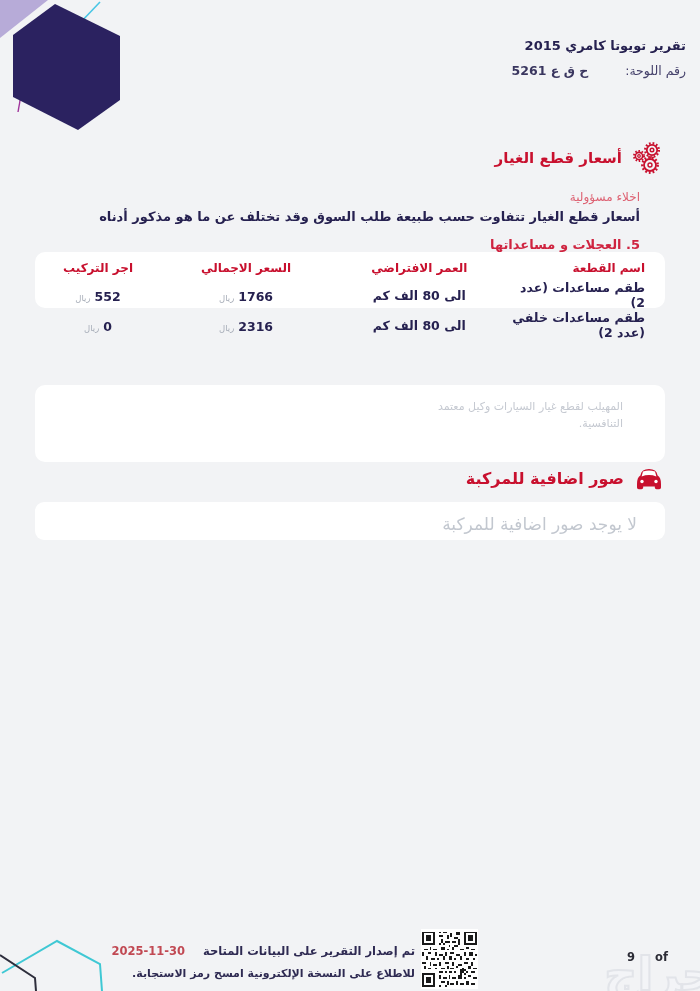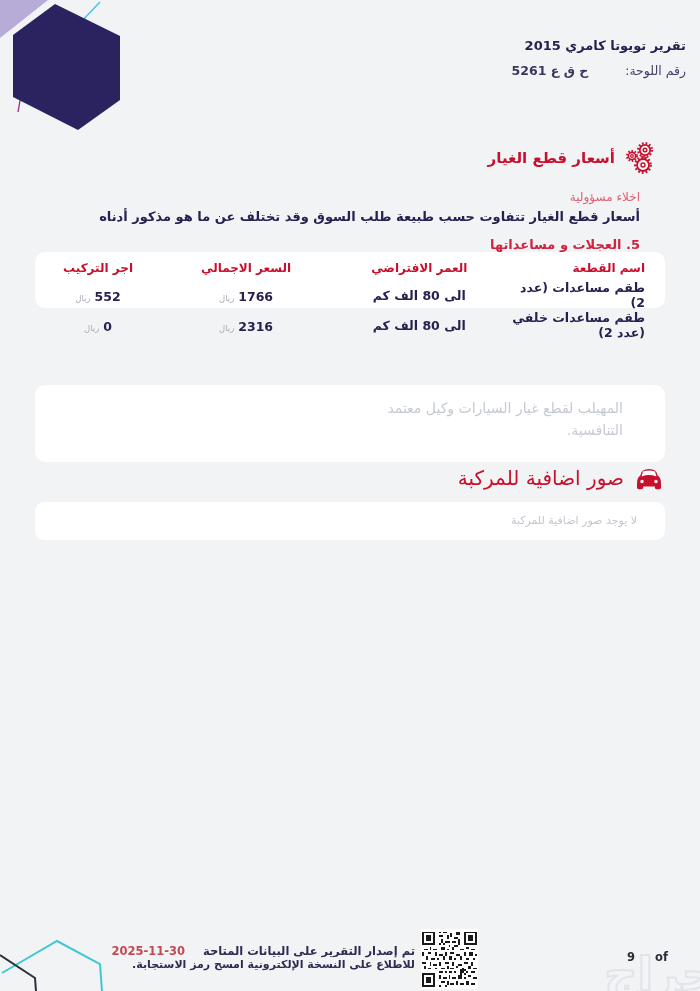--- a/index.html
+++ b/index.html
@@ -86,7 +86,7 @@
   </div>
 </div>
 
-<div class="abs sec-head" style="right:42px;top:140px;">
+<div class="abs sec-head" style="right:35px;top:140px;">
   <svg width="34" height="36" viewBox="0 0 34 36">
     <g fill="none" stroke="#c8102e">
       <circle cx="21" cy="10" r="5.2" stroke-width="1.8"></circle>

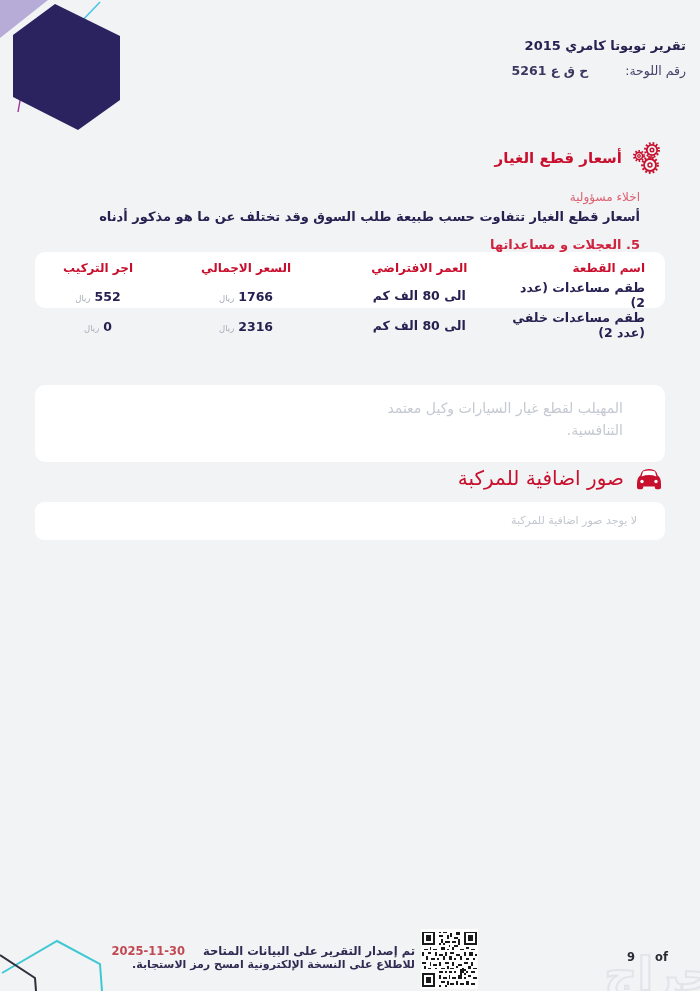--- a/index.html
+++ b/index.html
@@ -47,7 +47,7 @@
 
   
   .note-box{right:35px;top:385px;width:630px;height:77px;background:#fff;border-radius:10px;}
-  .note-text{position:absolute;top:13px;right:42px;text-align:right;font-size:14px;line-height:1.55;color:#c5c9d1;margin-left:34px;}
+  .note-text{position:absolute;top:13px;right:42px;text-align:right;font-size:11px;line-height:1.55;color:#c5c9d1;margin-left:34px;}
 
   
   .photos-head{right:35px;top:465px;}

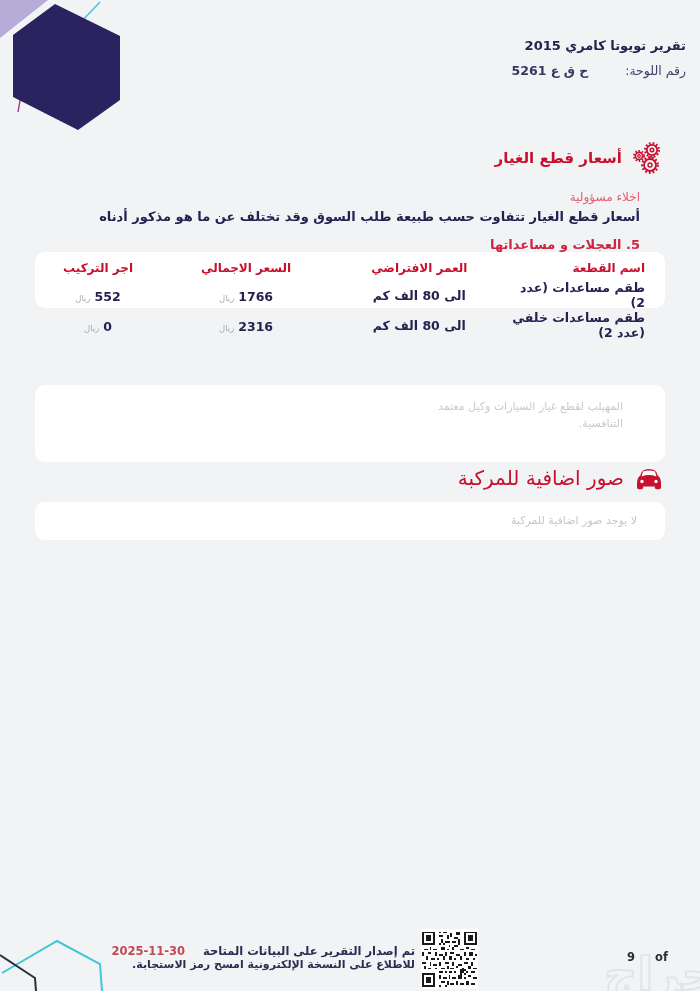--- a/index.html
+++ b/index.html
@@ -51,7 +51,7 @@
 
   
   .photos-head{right:35px;top:465px;}
-  .photos-title{font-size:20px;font-weight:normal;color:#c8102e;}
+  .photos-title{font-size:16px;font-weight:bold;color:#c8102e;}
   .empty-box{right:35px;top:502px;width:630px;height:38px;background:#fff;border-radius:9px;}
   .empty-text{position:absolute;top:12px;right:28px;font-size:11px;color:#c2c7cf;}
 

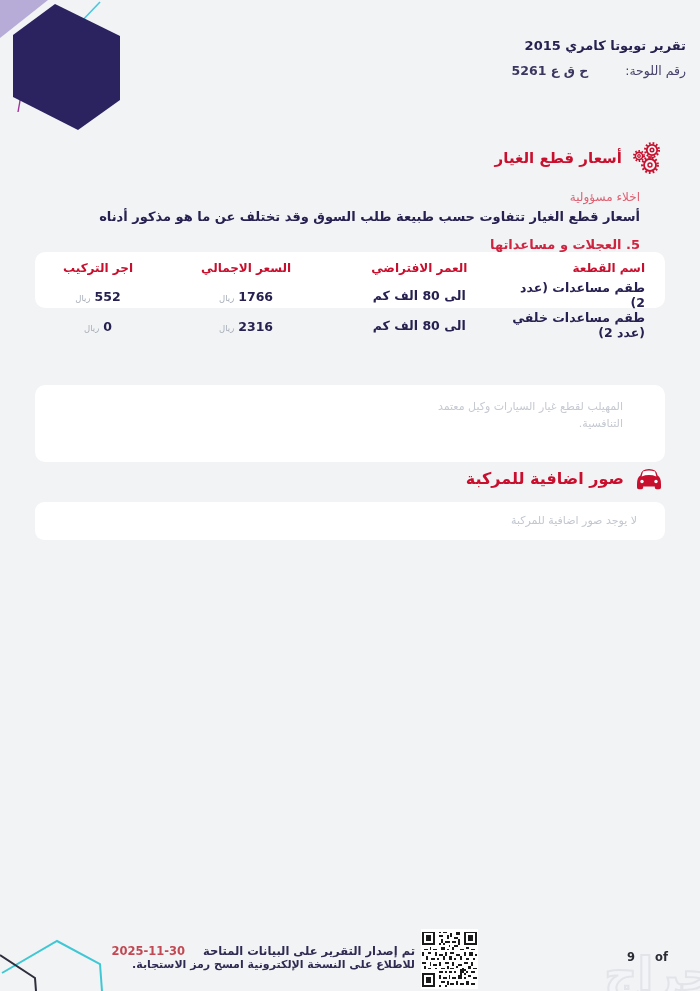--- a/index.html
+++ b/index.html
@@ -53,7 +53,7 @@
   .photos-head{right:35px;top:465px;}
   .photos-title{font-size:16px;font-weight:bold;color:#c8102e;}
   .empty-box{right:35px;top:502px;width:630px;height:38px;background:#fff;border-radius:9px;}
-  .empty-text{position:absolute;top:12px;right:28px;font-size:11px;color:#c2c7cf;}
+  .empty-text{position:absolute;top:12px;right:28px;font-size:17px;color:#c2c7cf;}
 
   
   .footer-hex{left:0;top:933px;}

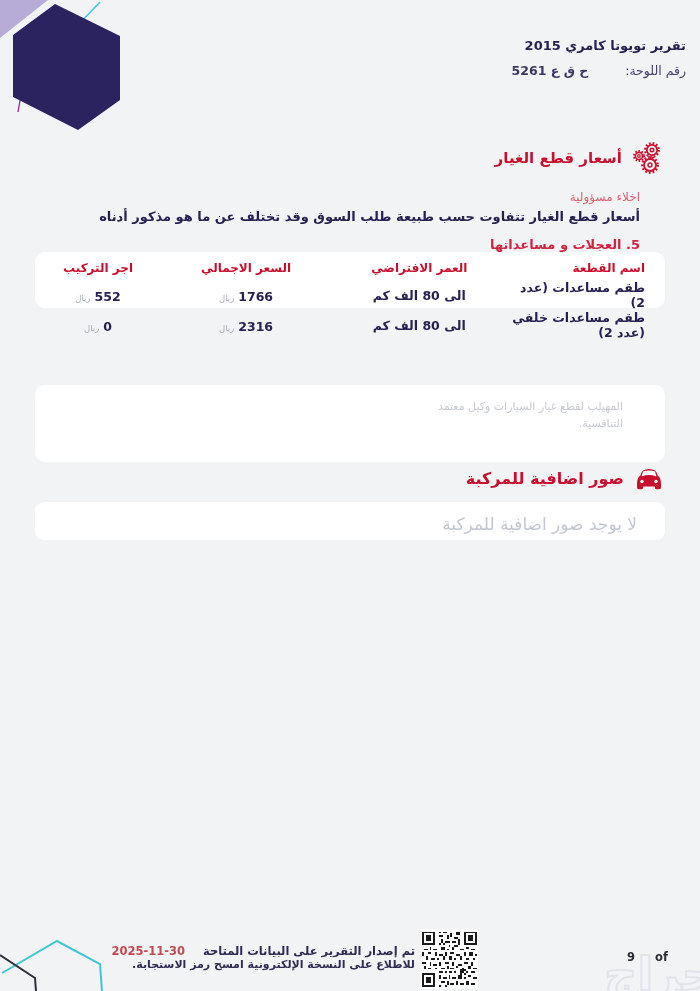--- a/index.html
+++ b/index.html
@@ -60,7 +60,7 @@
   .foot-text{right:285px;top:944px;text-align:right;}
   .foot-line1{display:flex;flex-direction:row;align-items:center;gap:18px;justify-content:flex-start;font-size:11.5px;font-weight:bold;color:#2e2a52;}
   .foot-date{direction:ltr;color:#c14953;font-weight:bold;font-size:11.5px;}
-  .foot-line2{font-size:11px;font-weight:bold;color:#2e2a52;}
+  .foot-line2{margin-top:9px;font-size:11px;font-weight:bold;color:#2e2a52;}
   .qr{left:421px;top:929px;width:55px;height:58px;background:#fff;padding:1px;}
   .page-ind{left:627px;top:950px;direction:ltr;display:flex;gap:20px;font-size:11.5px;font-weight:bold;color:#2b2b35;}
   .haraj{left:575px;top:947px;width:140px;font-size:46px;font-weight:bold;color:#f3f4f7;

